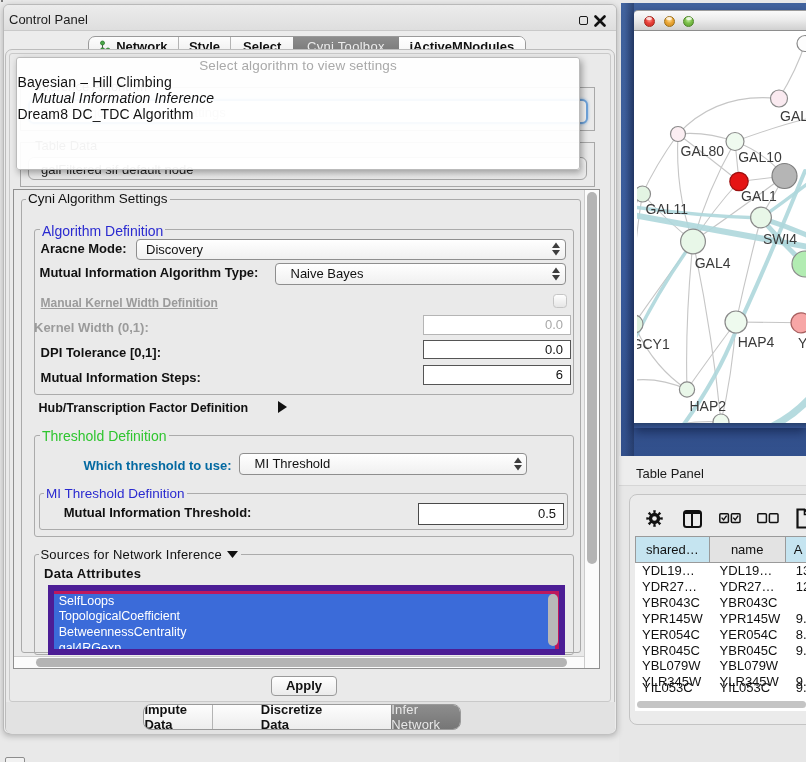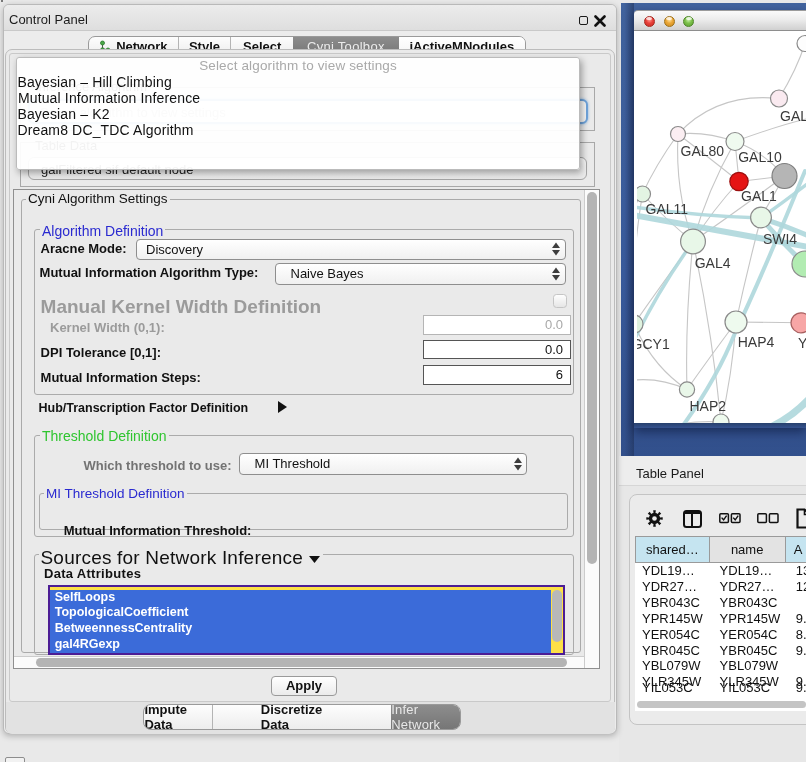--- a/index.html
+++ b/index.html
@@ -305,7 +305,7 @@
 <div class="abs" style="left:15.9px;top:57px;width:564.3px;height:112.5px;background:rgba(255,255,255,0.945);border:1px solid #bbbbbb;border-radius:3px;box-shadow:2px 3px 7px rgba(0,0,0,.35);font-size:14px;letter-spacing:0.15px;color:#111;">
   <div style="height:15.5px;text-align:center;color:#a9a9a9;font-size:13.5px;">Select algorithm to view settings</div>
   <div style="height:16.2px;padding-left:0.5px;">Bayesian – Hill Climbing</div>
-  <div style="height:16.2px;padding-left:1px;">Mutual Information Inference</div>
+  <div style="height:16.2px;padding-left:15px;font-style:italic;">Mutual Information Inference</div>
   <div style="height:16.2px;padding-left:0.5px;">Bayesian – K2</div>
   <div style="height:16.2px;padding-left:0.5px;">Dream8 DC_TDC Algorithm</div>
 </div>

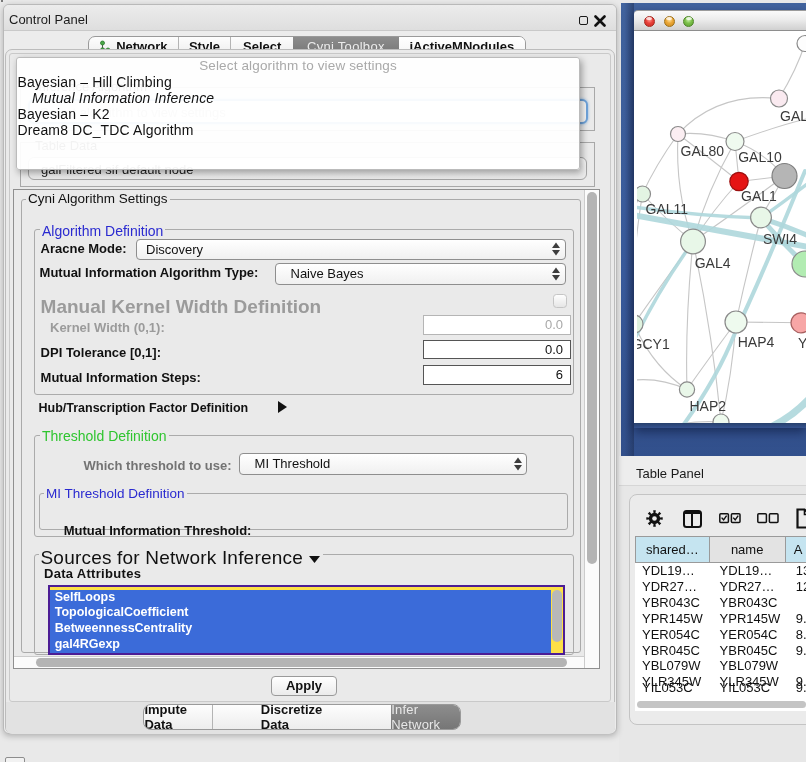--- a/index.html
+++ b/index.html
@@ -306,7 +306,6 @@
   <div style="height:15.5px;text-align:center;color:#a9a9a9;font-size:13.5px;">Select algorithm to view settings</div>
   <div style="height:16.2px;padding-left:0.5px;">Bayesian – Hill Climbing</div>
   <div style="height:16.2px;padding-left:15px;font-style:italic;">Mutual Information Inference</div>
-  <div style="height:16.2px;padding-left:0.5px;">Bayesian – K2</div>
   <div style="height:16.2px;padding-left:0.5px;">Dream8 DC_TDC Algorithm</div>
 </div>
 

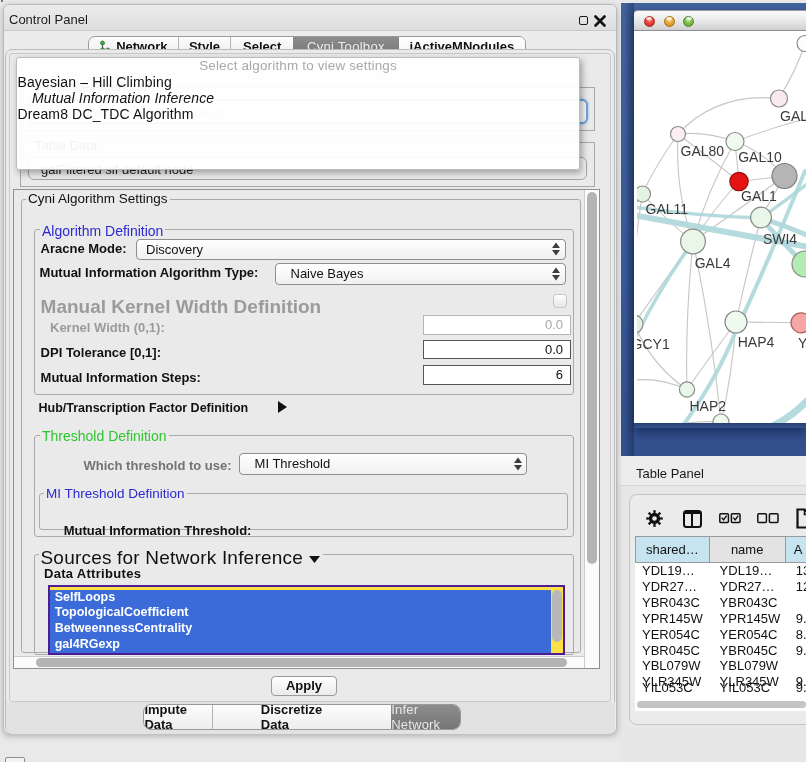--- a/index.html
+++ b/index.html
@@ -249,7 +249,7 @@
         <path d="M5 13.5 L9 8 L1 8 Z" fill="#3d3d3d"></path>
       </svg>
 </div>
-<div class="abs" style="left:40.6px;top:295.5px;font-size:19px;font-weight:bold;color:#9b9b9b;">Manual Kernel Width Definition</div>
+<div class="abs" style="left:40.6px;top:295.5px;font-size:12px;font-weight:bold;color:#9b9b9b;text-decoration:underline;">Manual Kernel Width Definition</div>
 <div class="abs" style="left:553px;top:293.5px;width:14px;height:14px;border-radius:3.5px;background:linear-gradient(180deg,#fefefe,#e6e6e6);border:1px solid #c5c5c5;"></div>
 <div class="abs" style="left:50px;top:319.8px;font-size:13px;font-weight:bold;color:#9b9b9b;">Kernel Width (0,1):</div>
 <div class="abs field" style="left:422.5px;top:314.8px;width:148.5px;height:19.8px;border:1px solid #b5b5b5;color:#a8a8a8;">0.0</div>

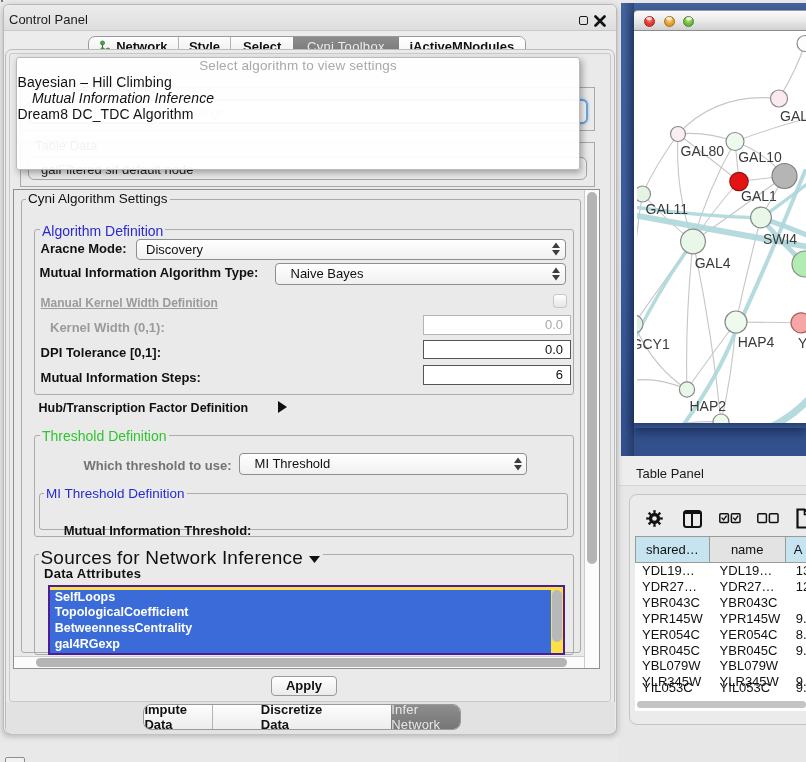--- a/index.html
+++ b/index.html
@@ -251,7 +251,7 @@
 </div>
 <div class="abs" style="left:40.6px;top:295.5px;font-size:12px;font-weight:bold;color:#9b9b9b;text-decoration:underline;">Manual Kernel Width Definition</div>
 <div class="abs" style="left:553px;top:293.5px;width:14px;height:14px;border-radius:3.5px;background:linear-gradient(180deg,#fefefe,#e6e6e6);border:1px solid #c5c5c5;"></div>
-<div class="abs" style="left:50px;top:319.8px;font-size:13px;font-weight:bold;color:#9b9b9b;">Kernel Width (0,1):</div>
+<div class="abs" style="left:34px;top:319.8px;font-size:13px;font-weight:bold;color:#9b9b9b;">Kernel Width (0,1):</div>
 <div class="abs field" style="left:422.5px;top:314.8px;width:148.5px;height:19.8px;border:1px solid #b5b5b5;color:#a8a8a8;">0.0</div>
 <div class="abs" style="left:40.6px;top:345px;font-size:13px;font-weight:bold;color:#111;">DPI Tolerance [0,1]:</div>
 <div class="abs field" style="left:422.5px;top:339.5px;width:148.5px;height:19.8px;border:1px solid #555;color:#111;">0.0</div>

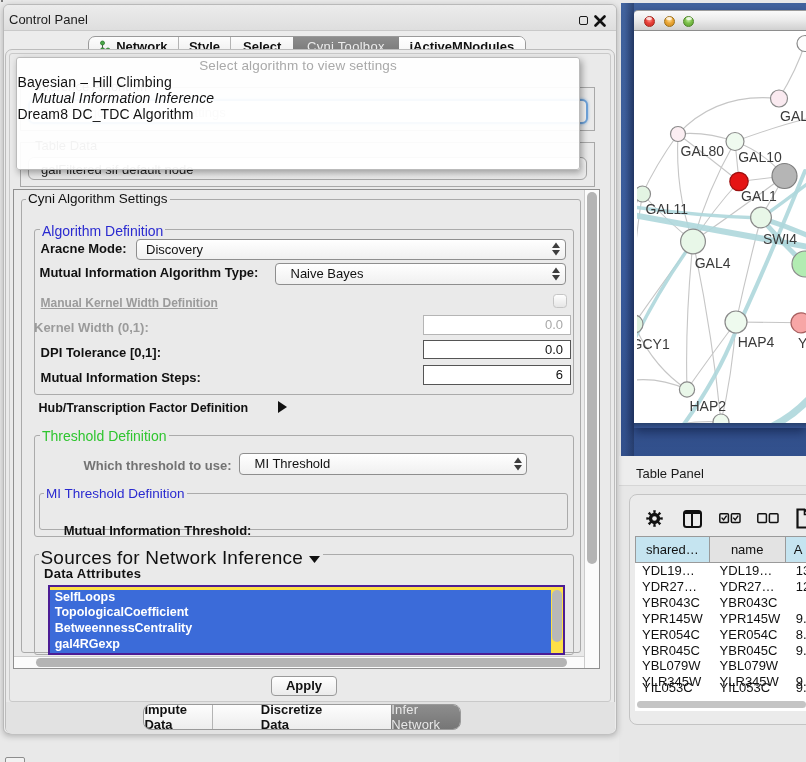--- a/index.html
+++ b/index.html
@@ -265,7 +265,7 @@
 
 <div class="abs" style="left:33.5px;top:435px;width:540.5px;height:102px;border:1px solid #ababab;border-radius:3px;"></div>
 <div class="abs" style="left:40px;top:428.3px;padding:0 2px;background:#eaeaea;font-size:14px;color:#2fc52f;">Threshold Definition</div>
-<div class="abs" style="left:83.5px;top:457.5px;font-size:13px;font-weight:bold;color:#737373;">Which threshold to use:</div>
+<div class="abs" style="left:83.5px;top:457.5px;font-size:13px;font-weight:bold;color:#0369a1;">Which threshold to use:</div>
 <div class="abs combo" style="left:238.6px;top:453px;width:288.5px;height:21.5px;">
   <span style="padding-left:15px;">MI Threshold</span>
       <svg class="arr" width="10" height="14" viewBox="0 0 10 14">

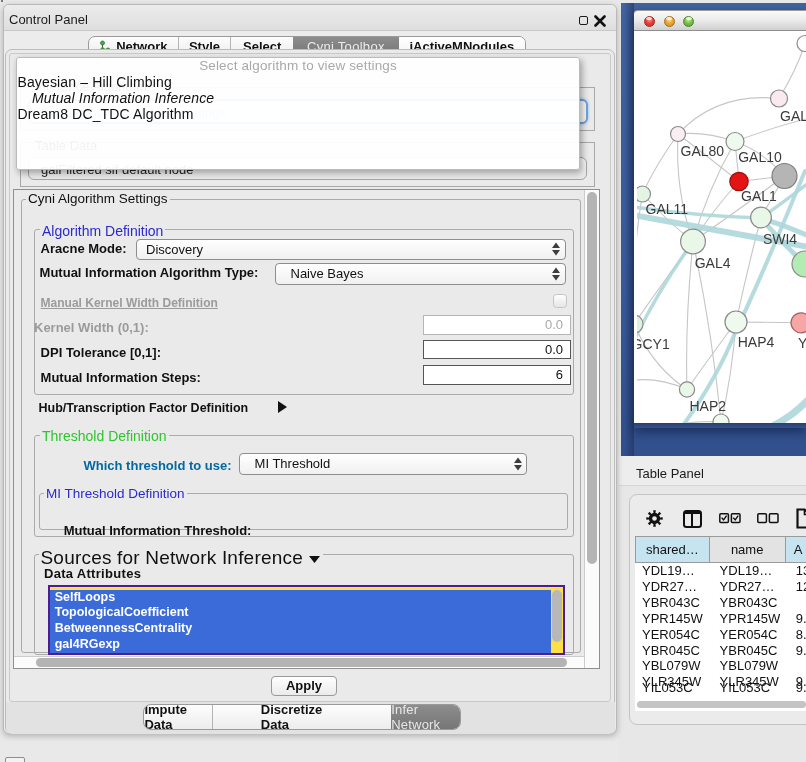--- a/index.html
+++ b/index.html
@@ -276,7 +276,7 @@
 
 <div class="abs" style="left:38.5px;top:492.5px;width:529.5px;height:37.5px;border:1px solid #ababab;border-radius:3px;"></div>
 <div class="abs" style="left:44px;top:486.3px;padding:0 2px;background:#eaeaea;font-size:13.5px;color:#2a2ad0;">MI Threshold Definition</div>
-<div class="abs" style="left:47.7px;top:523px;font-size:13px;font-weight:bold;color:#111;padding-left:16px;">Mutual Information Threshold:</div>
+<div class="abs" style="left:47.7px;top:505px;font-size:13px;font-weight:bold;color:#111;padding-left:16px;">Mutual Information Threshold:</div>
 
 <div class="abs" style="left:33.5px;top:553.5px;width:540.5px;height:101.5px;border:1px solid #ababab;border-radius:3px;"></div>
 <div class="abs" style="left:38.5px;top:547px;padding:0 2px;background:#eaeaea;font-size:19px;letter-spacing:0.2px;color:#111;">Sources for Network Inference <svg width="13" height="9" viewBox="0 0 13 9" style="display:inline-block;">

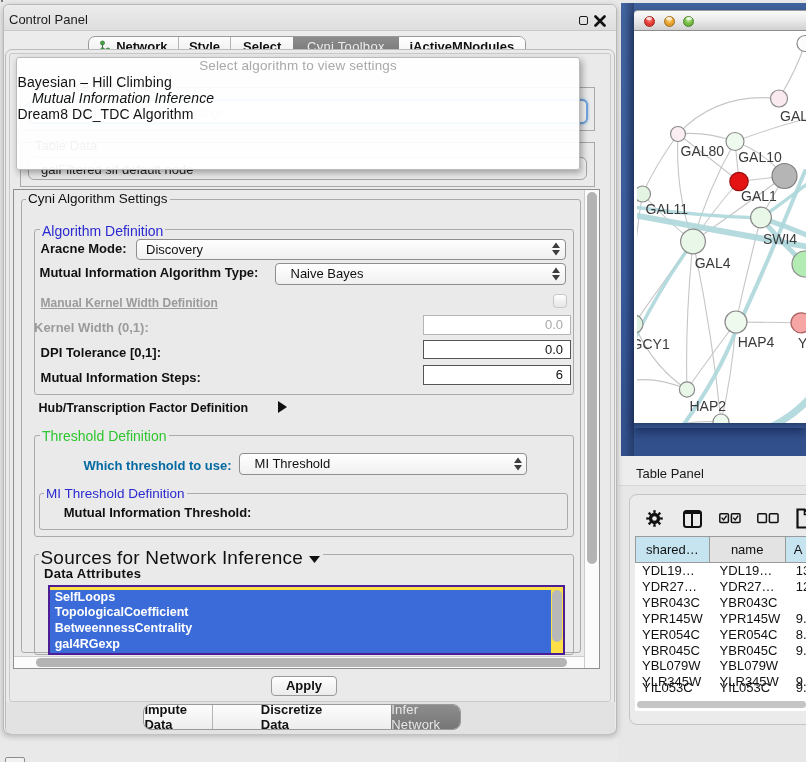--- a/index.html
+++ b/index.html
@@ -277,6 +277,7 @@
 <div class="abs" style="left:38.5px;top:492.5px;width:529.5px;height:37.5px;border:1px solid #ababab;border-radius:3px;"></div>
 <div class="abs" style="left:44px;top:486.3px;padding:0 2px;background:#eaeaea;font-size:13.5px;color:#2a2ad0;">MI Threshold Definition</div>
 <div class="abs" style="left:47.7px;top:505px;font-size:13px;font-weight:bold;color:#111;padding-left:16px;">Mutual Information Threshold:</div>
+<div class="abs field" style="left:418px;top:502.8px;width:146px;height:21.8px;border:1.3px solid #4a4a4a;color:#111;">0.5</div>
 
 <div class="abs" style="left:33.5px;top:553.5px;width:540.5px;height:101.5px;border:1px solid #ababab;border-radius:3px;"></div>
 <div class="abs" style="left:38.5px;top:547px;padding:0 2px;background:#eaeaea;font-size:19px;letter-spacing:0.2px;color:#111;">Sources for Network Inference <svg width="13" height="9" viewBox="0 0 13 9" style="display:inline-block;">

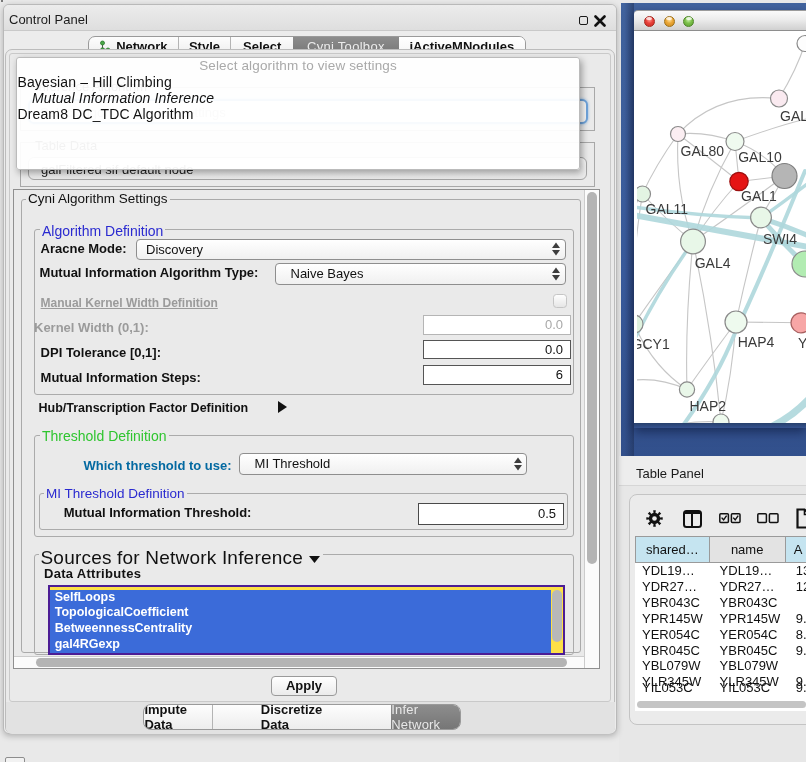--- a/index.html
+++ b/index.html
@@ -280,7 +280,7 @@
 <div class="abs field" style="left:418px;top:502.8px;width:146px;height:21.8px;border:1.3px solid #4a4a4a;color:#111;">0.5</div>
 
 <div class="abs" style="left:33.5px;top:553.5px;width:540.5px;height:101.5px;border:1px solid #ababab;border-radius:3px;"></div>
-<div class="abs" style="left:38.5px;top:547px;padding:0 2px;background:#eaeaea;font-size:19px;letter-spacing:0.2px;color:#111;">Sources for Network Inference <svg width="13" height="9" viewBox="0 0 13 9" style="display:inline-block;">
+<div class="abs" style="left:38.5px;top:547px;padding:0 2px;background:#eaeaea;font-size:13px;letter-spacing:0.2px;color:#111;">Sources for Network Inference <svg width="13" height="9" viewBox="0 0 13 9" style="display:inline-block;">
         <path d="M1 1 L12 1 L6.5 8 Z" fill="#111"></path>
       </svg></div>
 <div class="abs" style="left:44px;top:565.7px;font-size:13px;font-weight:bold;letter-spacing:0.3px;color:#111;">Data Attributes</div>

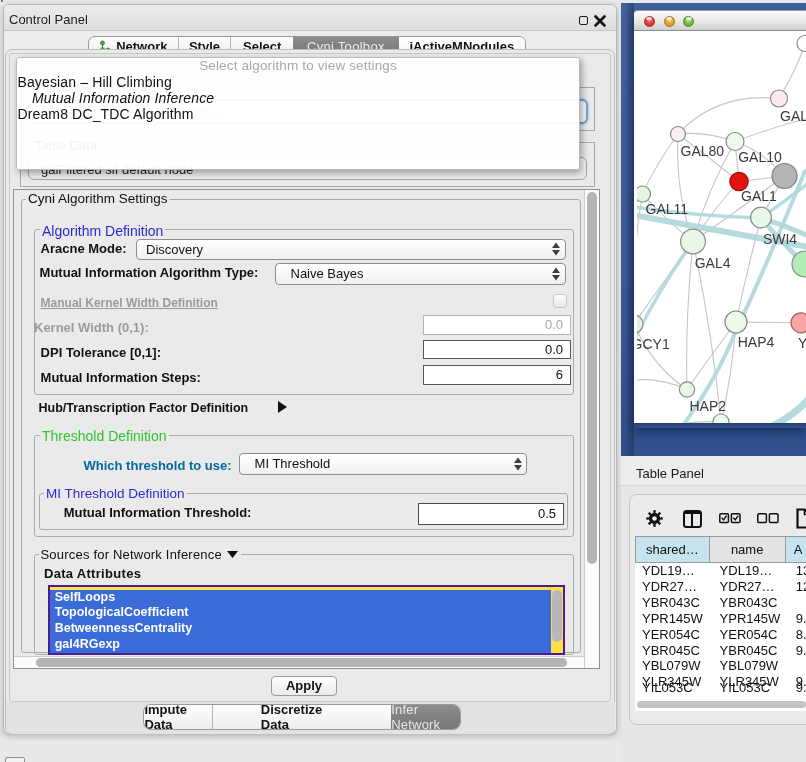--- a/index.html
+++ b/index.html
@@ -284,7 +284,7 @@
         <path d="M1 1 L12 1 L6.5 8 Z" fill="#111"></path>
       </svg></div>
 <div class="abs" style="left:44px;top:565.7px;font-size:13px;font-weight:bold;letter-spacing:0.3px;color:#111;">Data Attributes</div>
-<div class="abs" style="left:47.7px;top:585px;width:517.8px;height:69.5px;border:2px solid #4c1d95;background:#fde047;overflow:hidden;font-weight:bold;">
+<div class="abs" style="left:47.7px;top:585px;width:517.8px;height:69.5px;border:6px solid #4c1d95;background:#be185d;overflow:hidden;">
   <div style="position:absolute;left:0.5px;top:2.5px;width:501px;height:80px;background:#3b6bd9;color:#fff;font-size:12.5px;line-height:15.9px;padding-left:4.5px;">SelfLoops<br>TopologicalCoefficient<br>BetweennessCentrality<br>gal4RGexp</div>
   <div style="position:absolute;right:1.5px;top:2.5px;width:10px;height:52px;background:#b8b8b8;border-radius:5px;"></div>
 </div>

